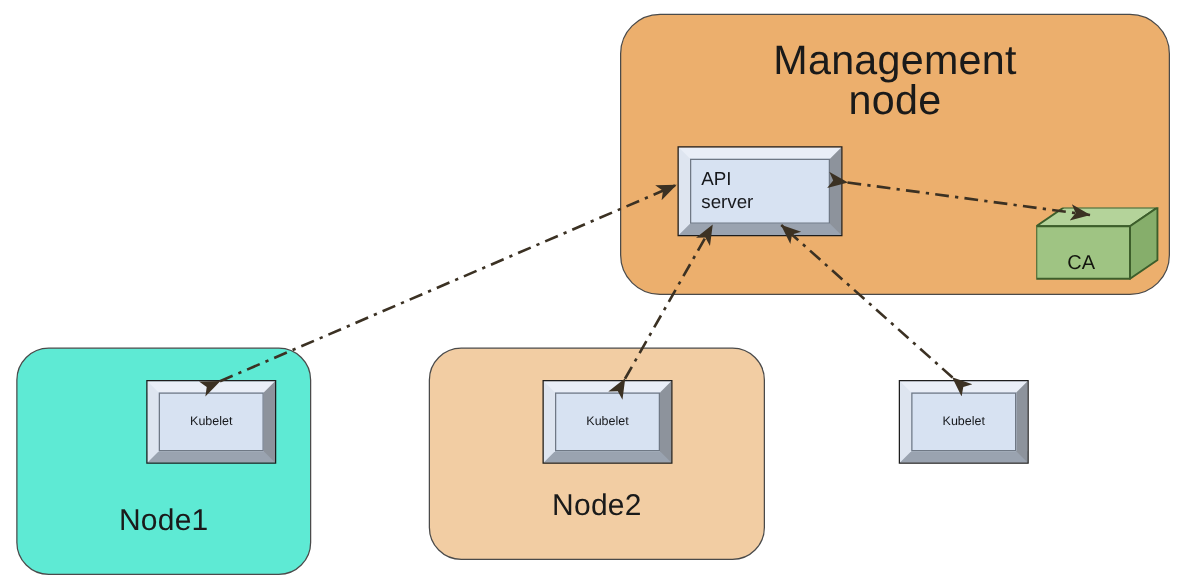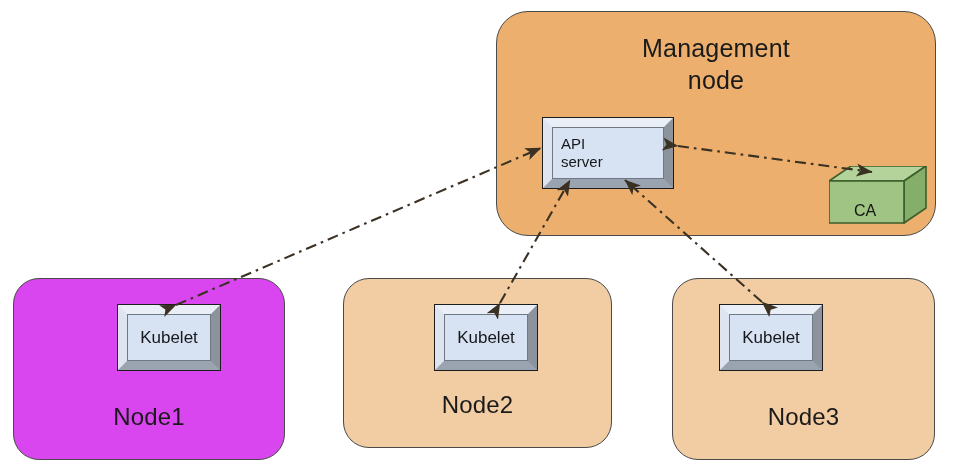--- a/index.html
+++ b/index.html
@@ -47,7 +47,7 @@
   }
   .mgmt-title {
     top: 20px;
-    font-size: 25px;
+    font-size: 33px;
     line-height: 32px;
   }
   .node-title {

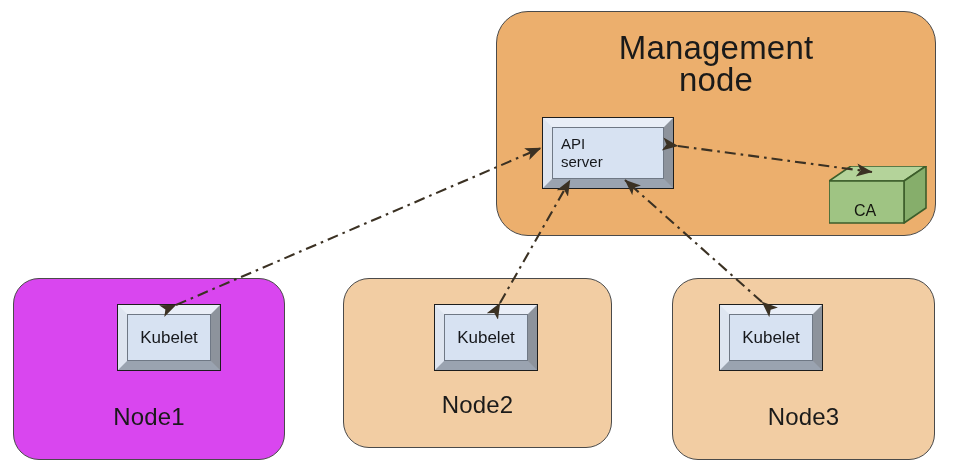--- a/index.html
+++ b/index.html
@@ -93,7 +93,7 @@
     box-sizing: border-box;
   }
   .kubelet-label {
-    font-size: 17px;
+    font-size: 10px;
     line-height: 17px;
   }
 

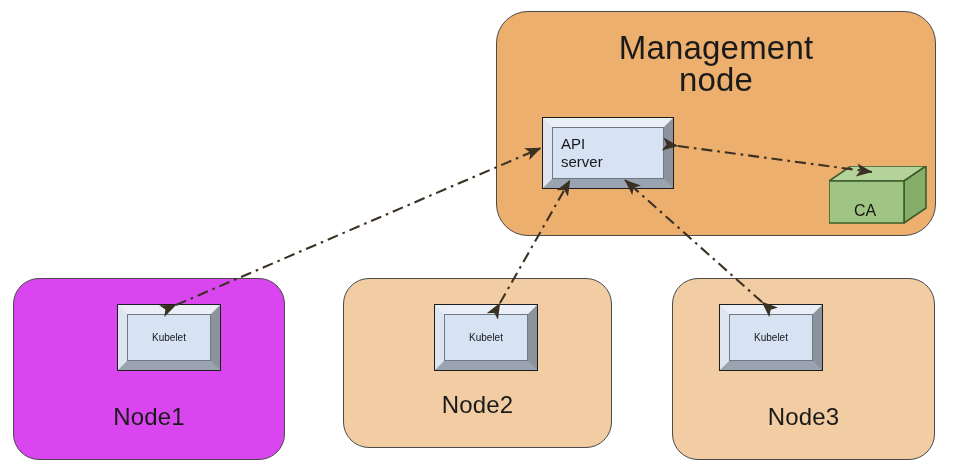--- a/index.html
+++ b/index.html
@@ -126,7 +126,7 @@
     </div>
   </div>
 
-  <div class="container-box" style="left:13px; top:278px; width:272px; height:182px; background:#d946ef;">
+  <div class="container-box" style="left:13px; top:278px; width:236px; height:182px; background:#5eead4;">
     <div class="container-title node-title">Node1</div>
   </div>
 

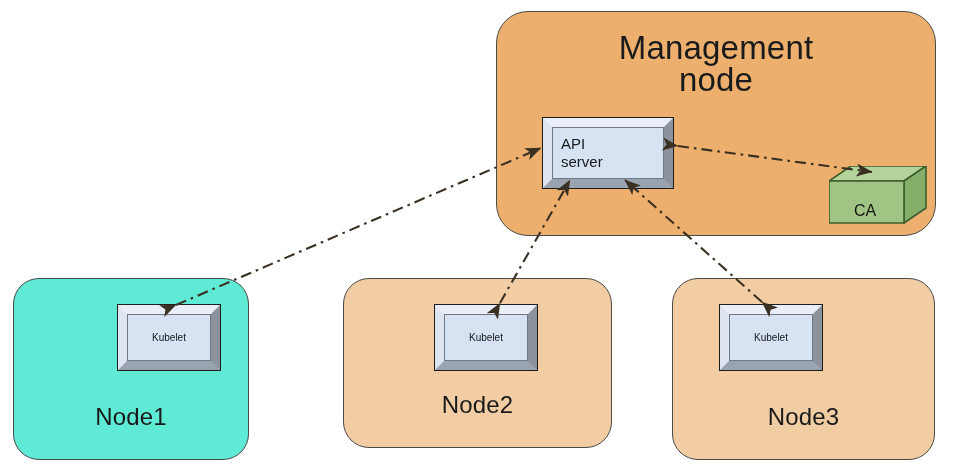--- a/index.html
+++ b/index.html
@@ -134,9 +134,6 @@
     <div class="container-title node-title">Node2</div>
   </div>
 
-  <div class="container-box" style="left:672px; top:278px; width:263px; height:182px; background:#F2CDA3;">
-    <div class="container-title node-title">Node3</div>
-  </div>
 
   <svg id="edges" viewBox="0 0 958 468" xmlns="http://www.w3.org/2000/svg">
     <defs>

